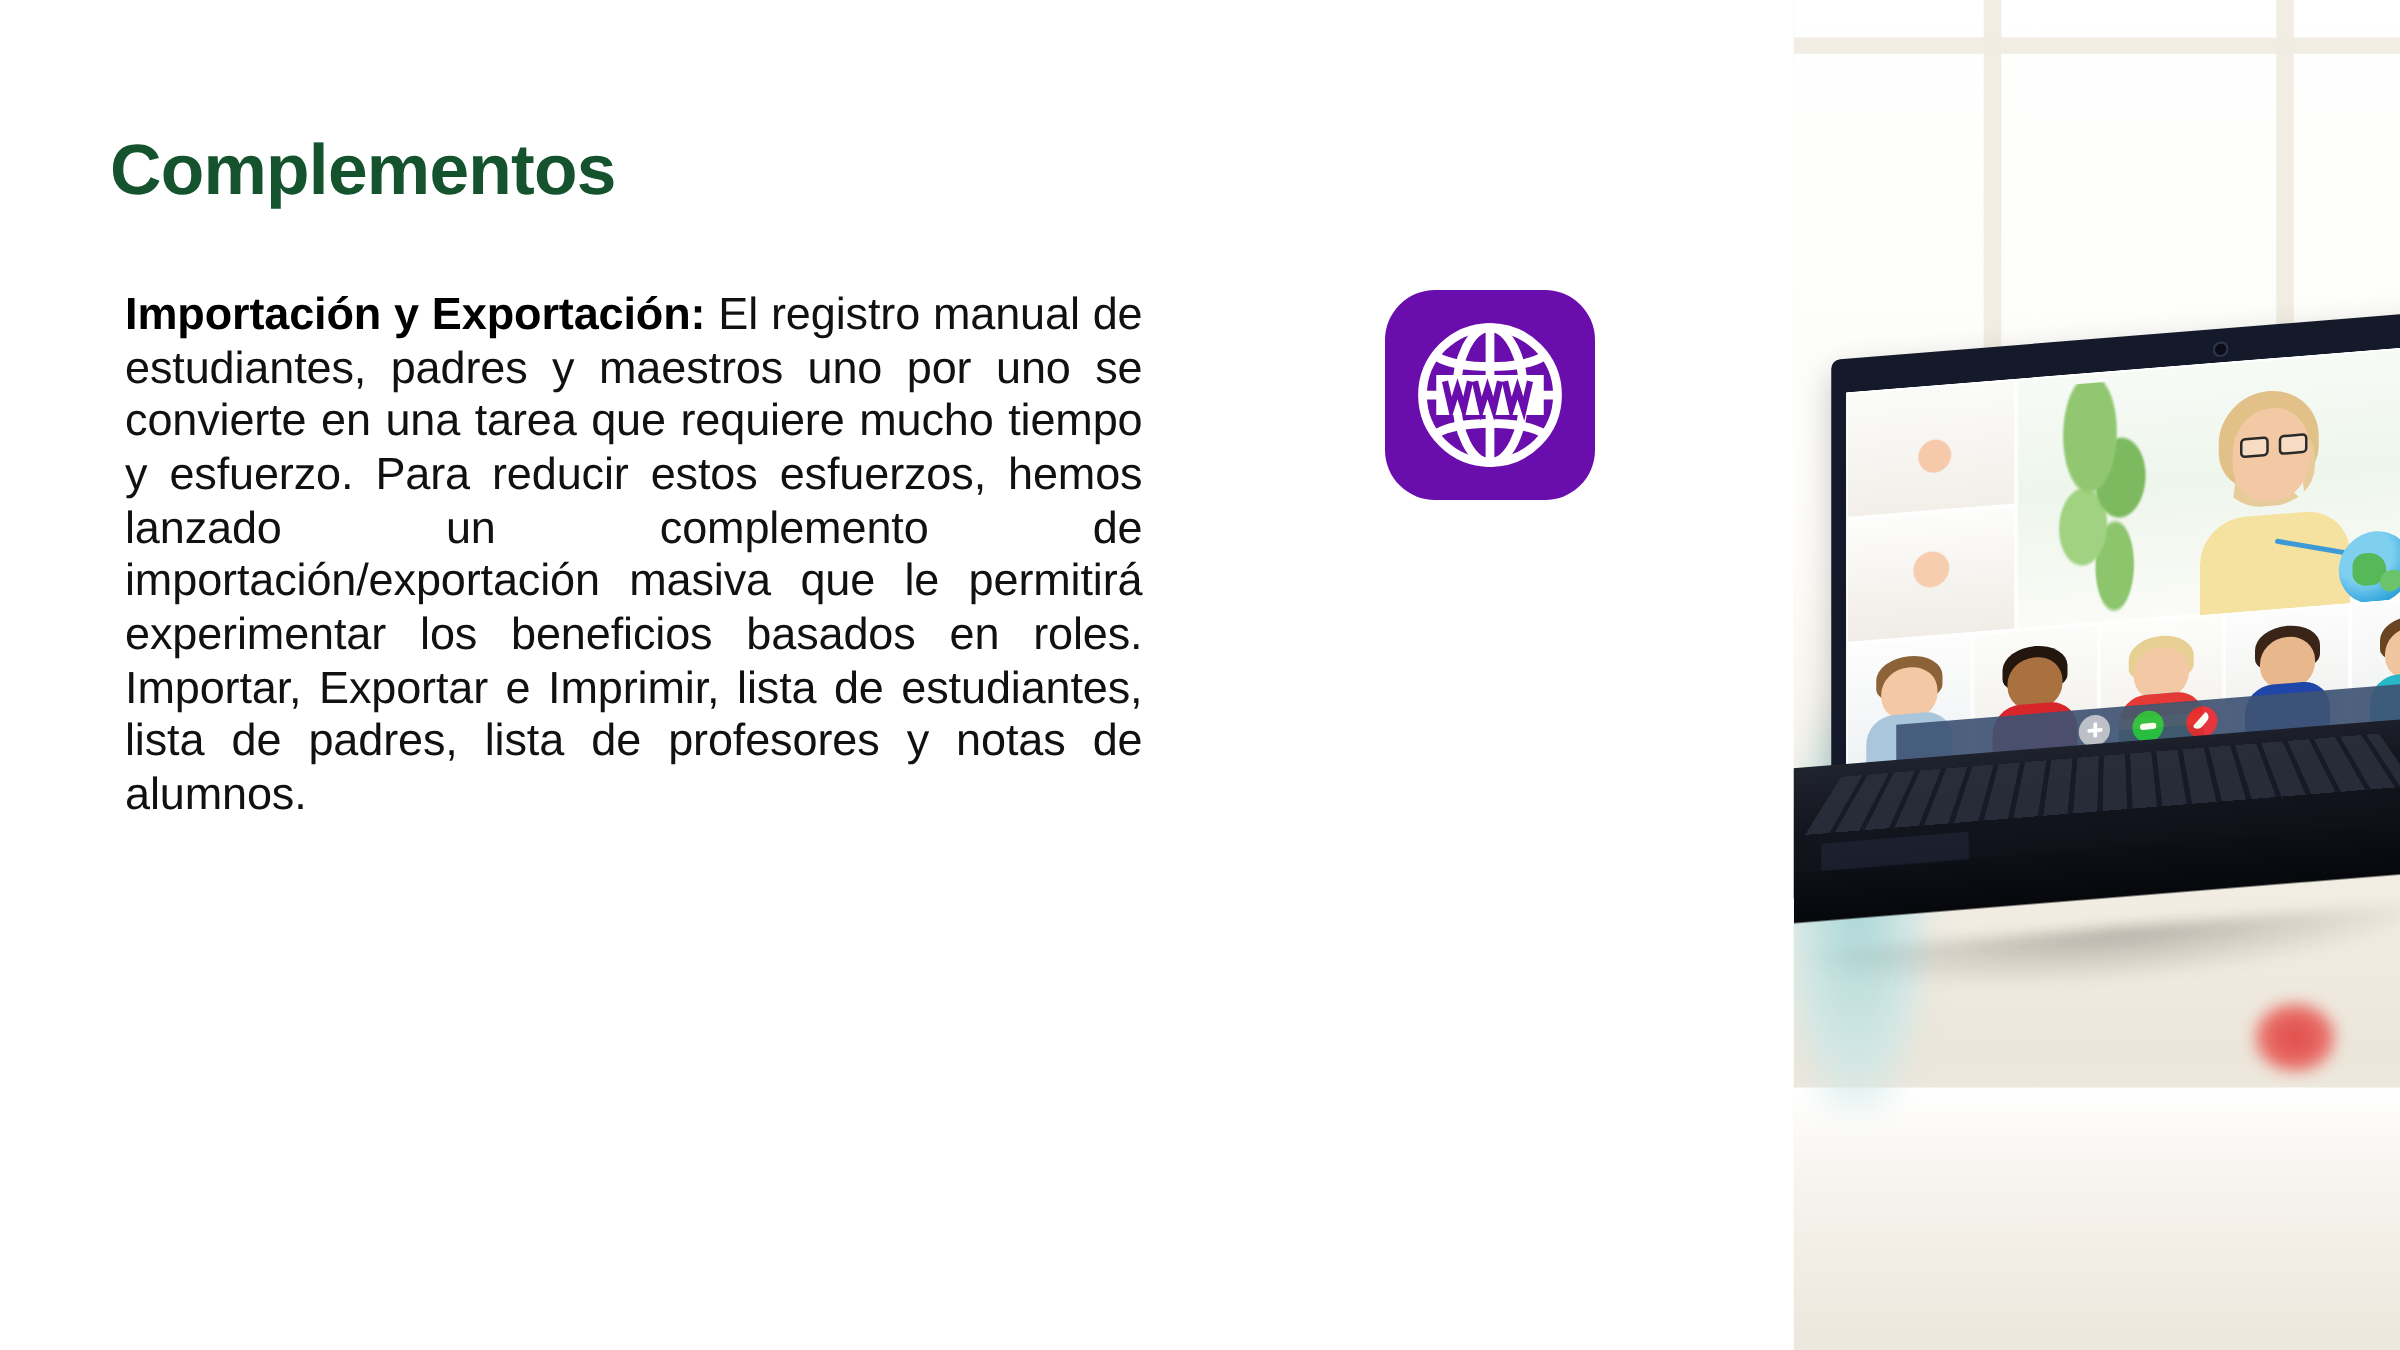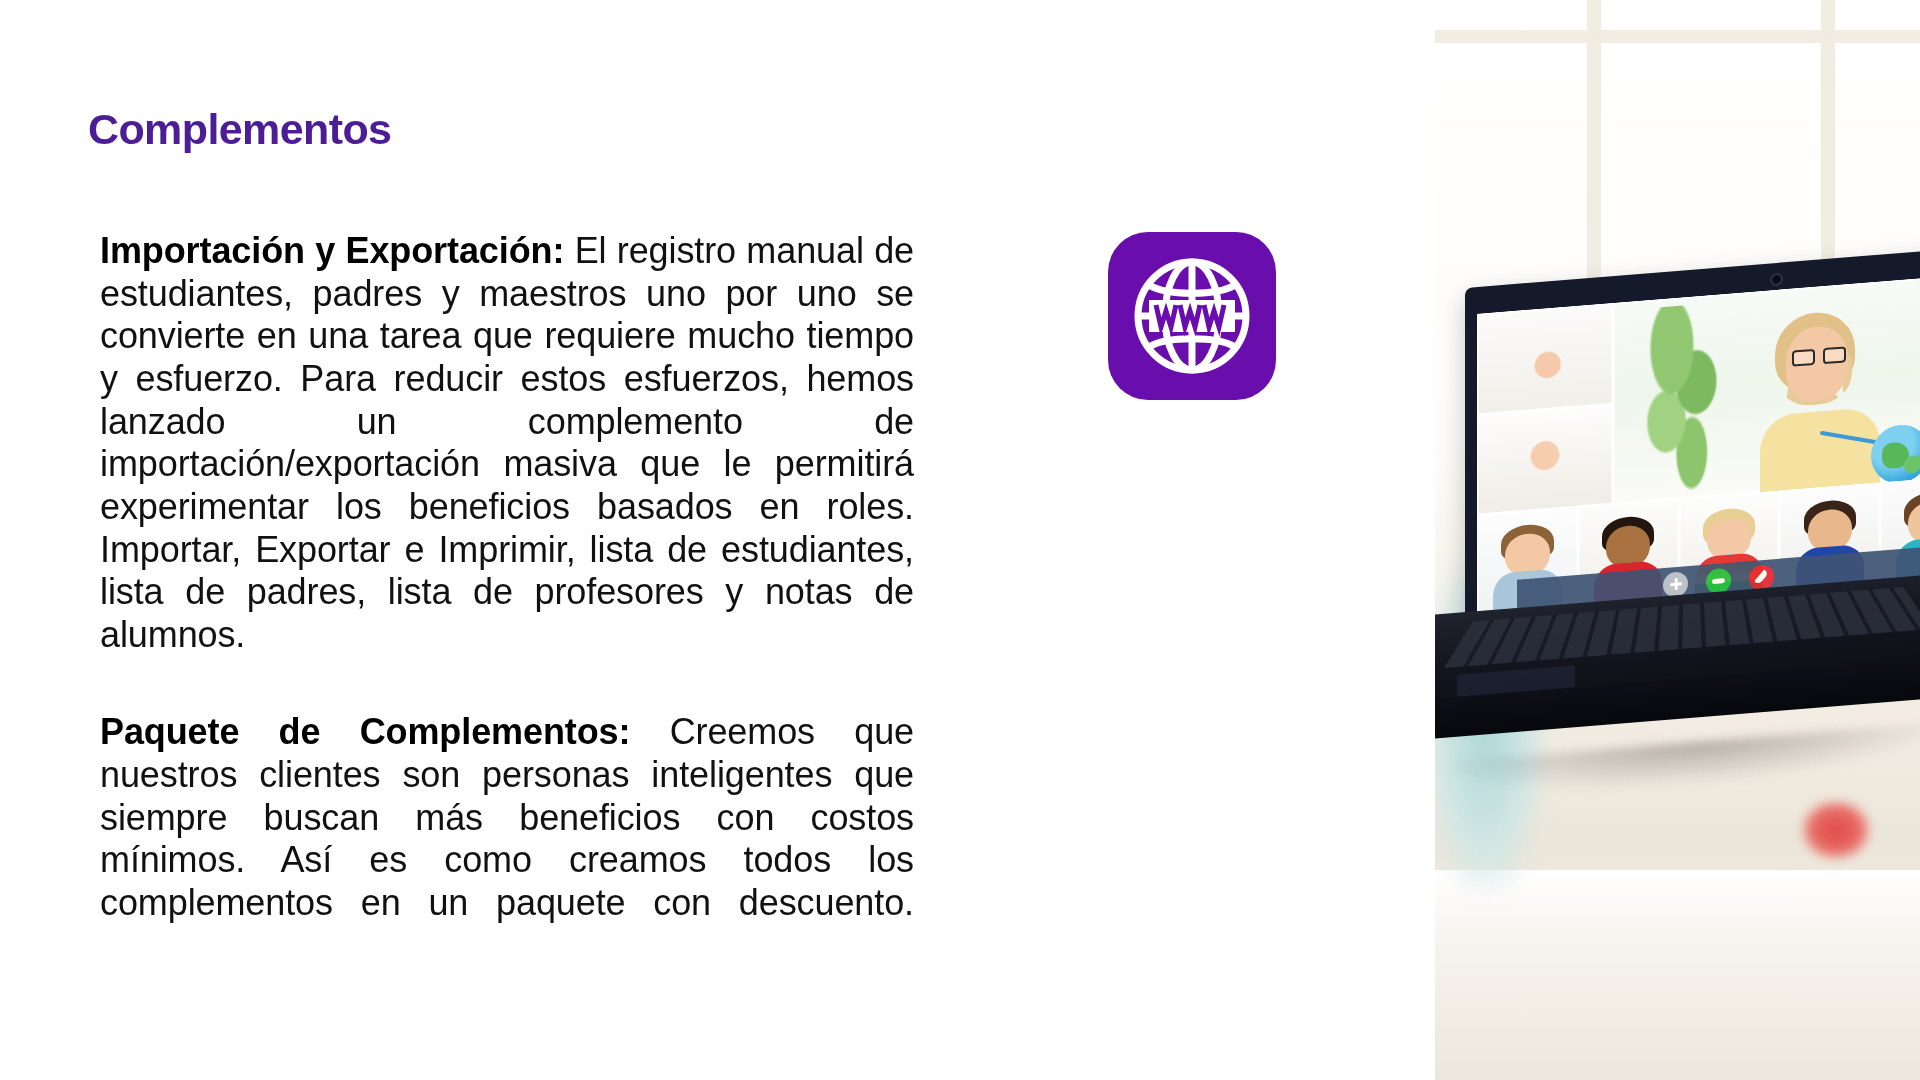--- a/index.html
+++ b/index.html
@@ -23,10 +23,10 @@
   .page-title {
     position:absolute;
     left:0; top:108px;
-    font-size:43px;
+    font-size:57px;
     font-weight:800;
     letter-spacing:-0.6px;
-    color:#4c1d95;
+    color:#14532d;
     line-height:1.0;
   }
 

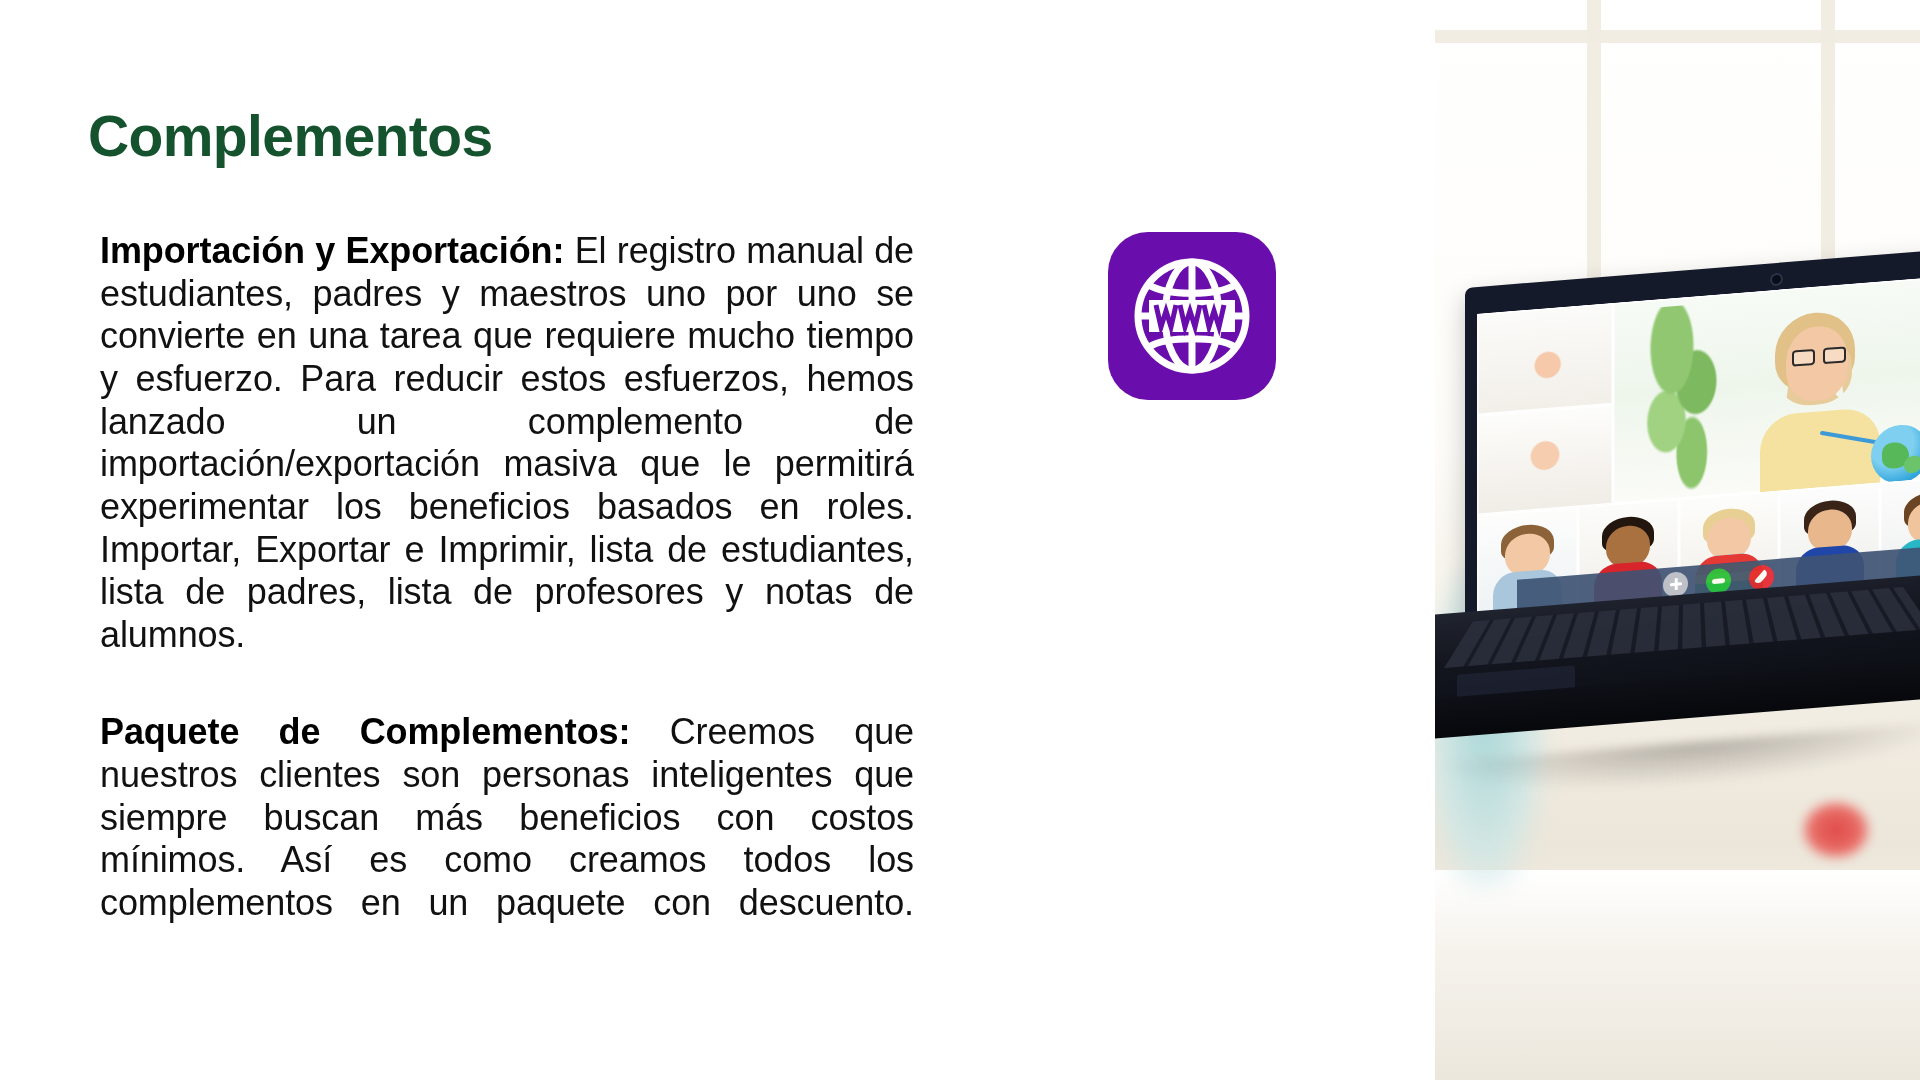--- a/index.html
+++ b/index.html
@@ -319,7 +319,6 @@
 
       <p><span class="lead">Importación y Exportación:</span><span> El registro manual de estudiantes, padres y maestros uno por uno se convierte en una tarea que requiere mucho tiempo y esfuerzo. Para reducir estos esfuerzos, hemos lanzado un complemento de importación/exportación masiva que le permitirá experimentar los beneficios basados en roles. Importar, Exportar e Imprimir, lista de estudiantes, lista de padres, lista de profesores y notas de alumnos.</span></p>
 
-      <p><span class="lead">Paquete de Complementos:</span><span> Creemos que nuestros clientes son personas inteligentes que siempre buscan más beneficios con costos mínimos. Así es como creamos todos los complementos en un paquete con descuento.</span></p>
 
     </div>
   </div>

